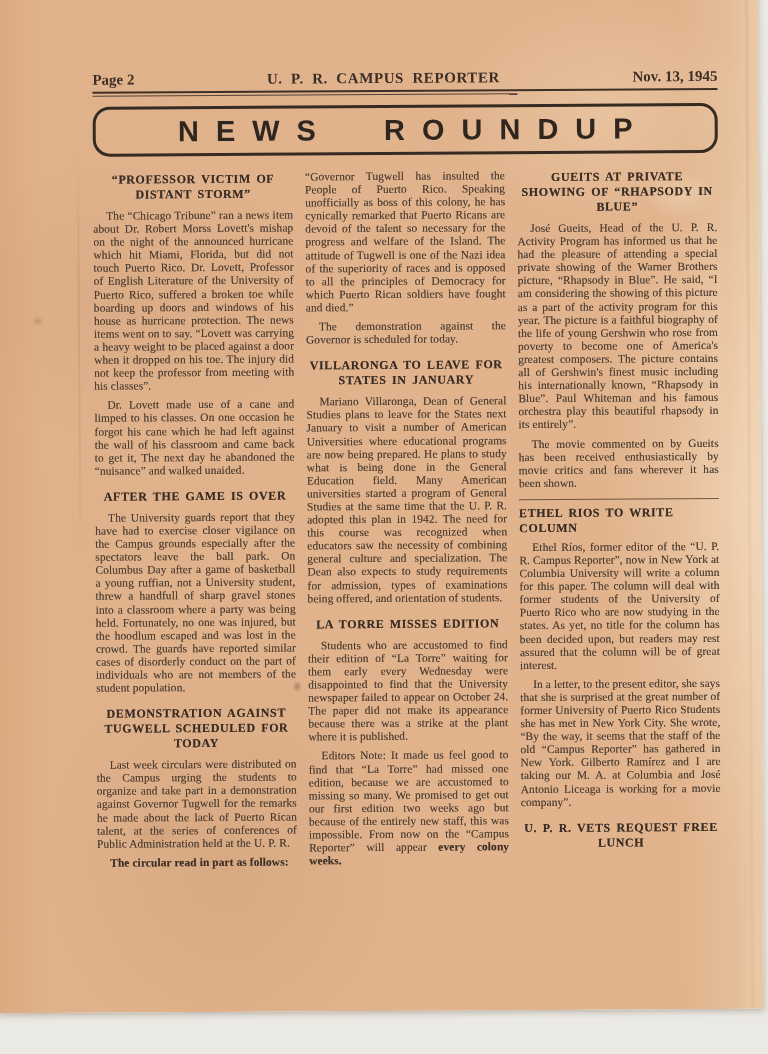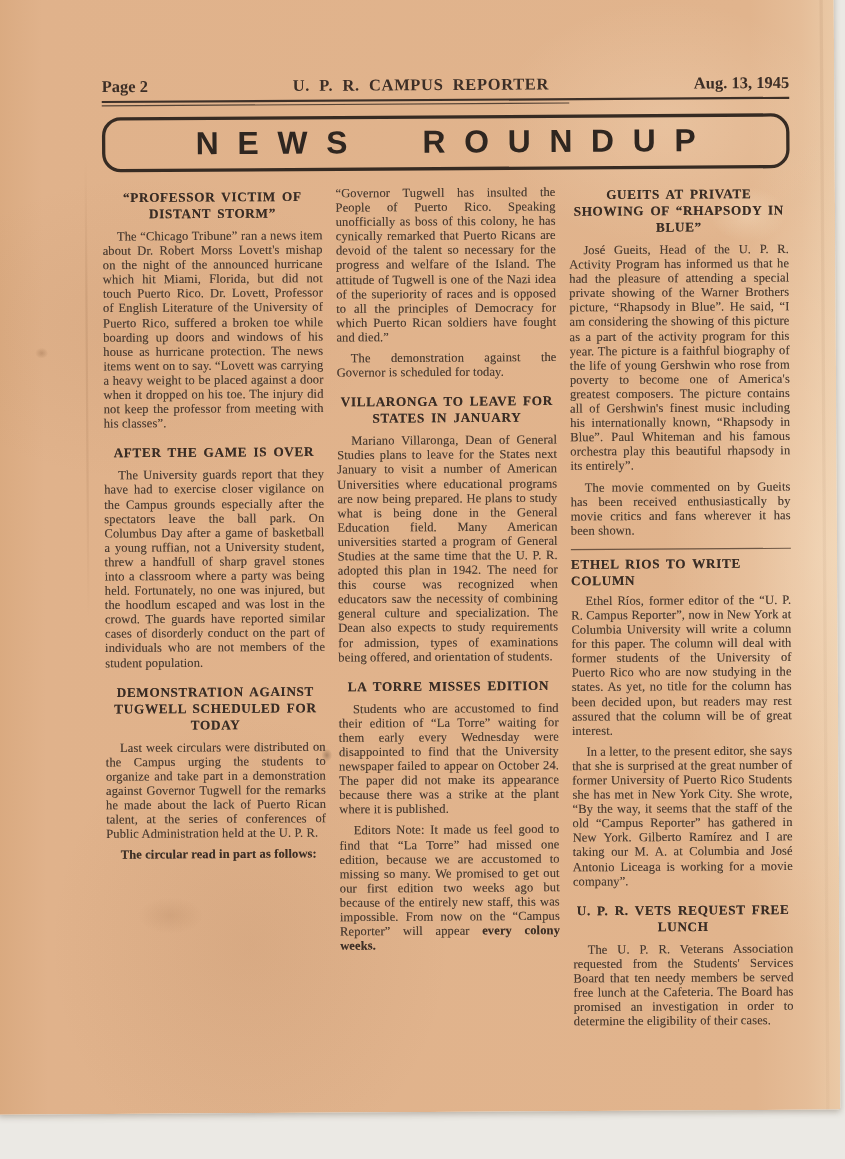--- a/index.html
+++ b/index.html
@@ -109,7 +109,7 @@
     <div class="masthead-row">
       <span>Page 2</span>
       <span class="masthead-title">U. P. R.  CAMPUS  REPORTER</span>
-      <span>Aug. 13, 1945</span>
+      <span>Nov. 13, 1945</span>
     </div>
     <div class="header-rule"></div>
 

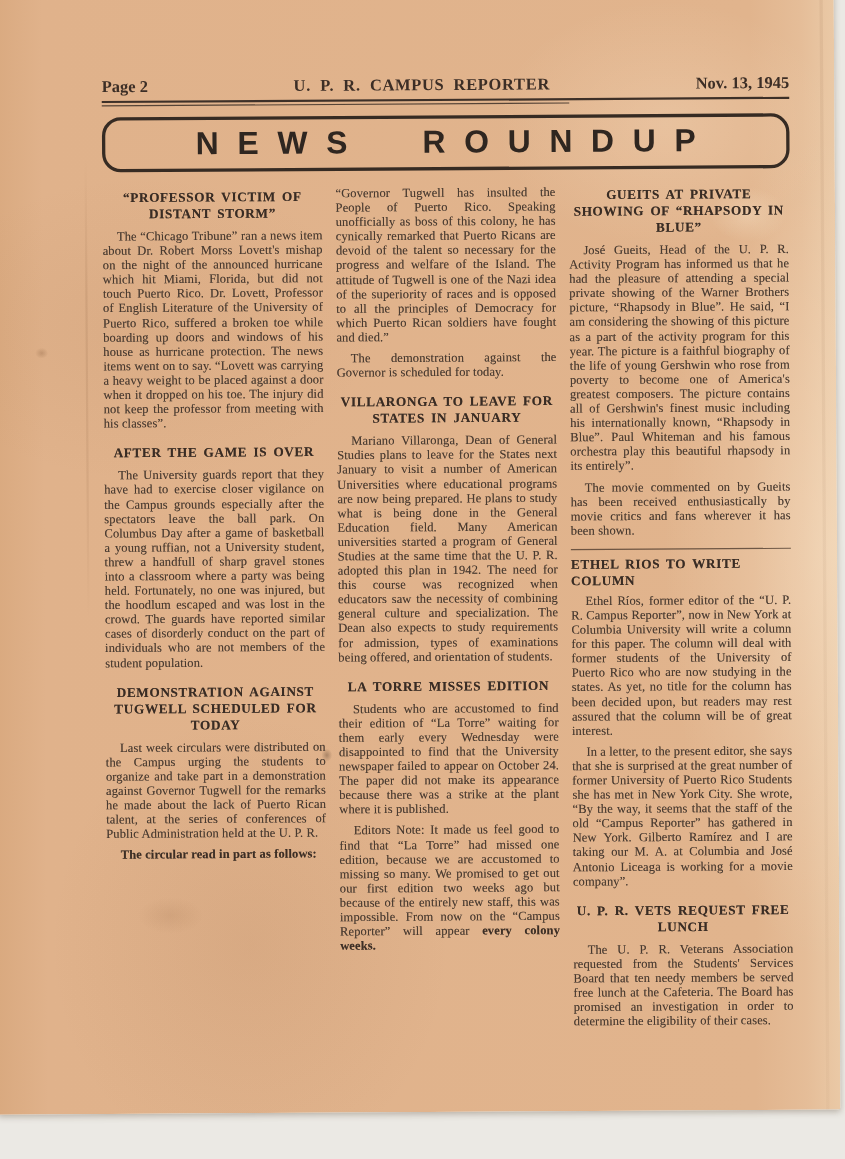--- a/index.html
+++ b/index.html
@@ -122,6 +122,7 @@
       <div class="col">
         <div class="h first">“PROFESSOR VICTIM OF DISTANT STORM”</div>
         <p class="p">The “Chicago Tribune” ran a news item about Dr. Robert Morss Lovett's mishap on the night of the announced hurricane which hit Miami, Florida, but did not touch Puerto Rico. Dr. Lovett, Professor of English Literature of the University of Puerto Rico, suffered a broken toe while boarding up doors and windows of his house as hurricane protection. The news items went on to say. “Lovett was carrying a heavy weight to be placed against a door when it dropped on his toe. The injury did not keep the professor from meeting with his classes”.</p>
+        <p class="p">Dr. Lovett made use of a cane and limped to his classes. On one occasion he forgot his cane which he had left against the wall of his classroom and came back to get it, The next day he abandoned the “nuisance” and walked unaided.</p>
         <div class="h">AFTER THE GAME IS OVER</div>
         <p class="p">The University guards report that they have had to exercise closer vigilance on the Campus grounds especially after the spectators leave the ball park. On Columbus Day after a game of basketball a young ruffian, not a University student, threw a handfull of sharp gravel stones into a classroom where a party was being held. Fortunately, no one was injured, but the hoodlum escaped and was lost in the crowd. The guards have reported similar cases of disorderly conduct on the part of individuals who are not members of the student population.</p>
         <div class="h">DEMONSTRATION AGAINST TUGWELL SCHEDULED FOR TODAY</div>

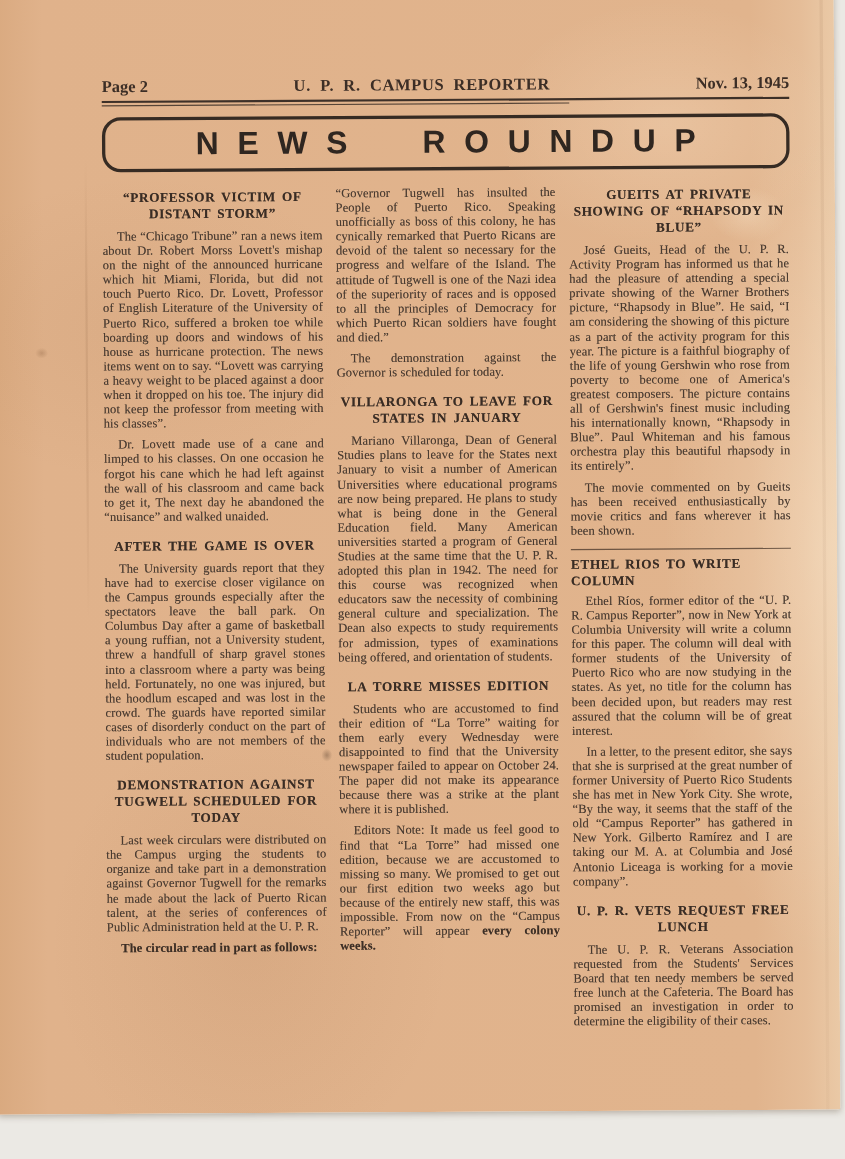--- a/index.html
+++ b/index.html
@@ -149,7 +149,6 @@
         <p class="p">Ethel Ríos, former editor of the “U. P. R. Campus Reporter”, now in New York at Columbia University will write a column for this paper. The column will deal with former students of the University of Puerto Rico who are now studying in the states. As yet, no title for the column has been decided upon, but readers may rest assured that the column will be of great interest.</p>
         <p class="p">In a letter, to the present editor, she says that she is surprised at the great number of former University of Puerto Rico Students she has met in New York City. She wrote, “By the way, it seems that the staff of the old “Campus Reporter” has gathered in New York. Gilberto Ramírez and I are taking our M. A. at Columbia and José Antonio Liceaga is working for a movie company”.</p>
         <div class="h">U. P. R. VETS REQUEST FREE LUNCH</div>
-        <p class="p">The U. P. R. Veterans Association requested from the Students' Services Board that ten needy members be served free lunch at the Cafeteria. The Board has promised an investigation in order to determine the eligibility of their cases.</p>
       </div>
 
     </div>

